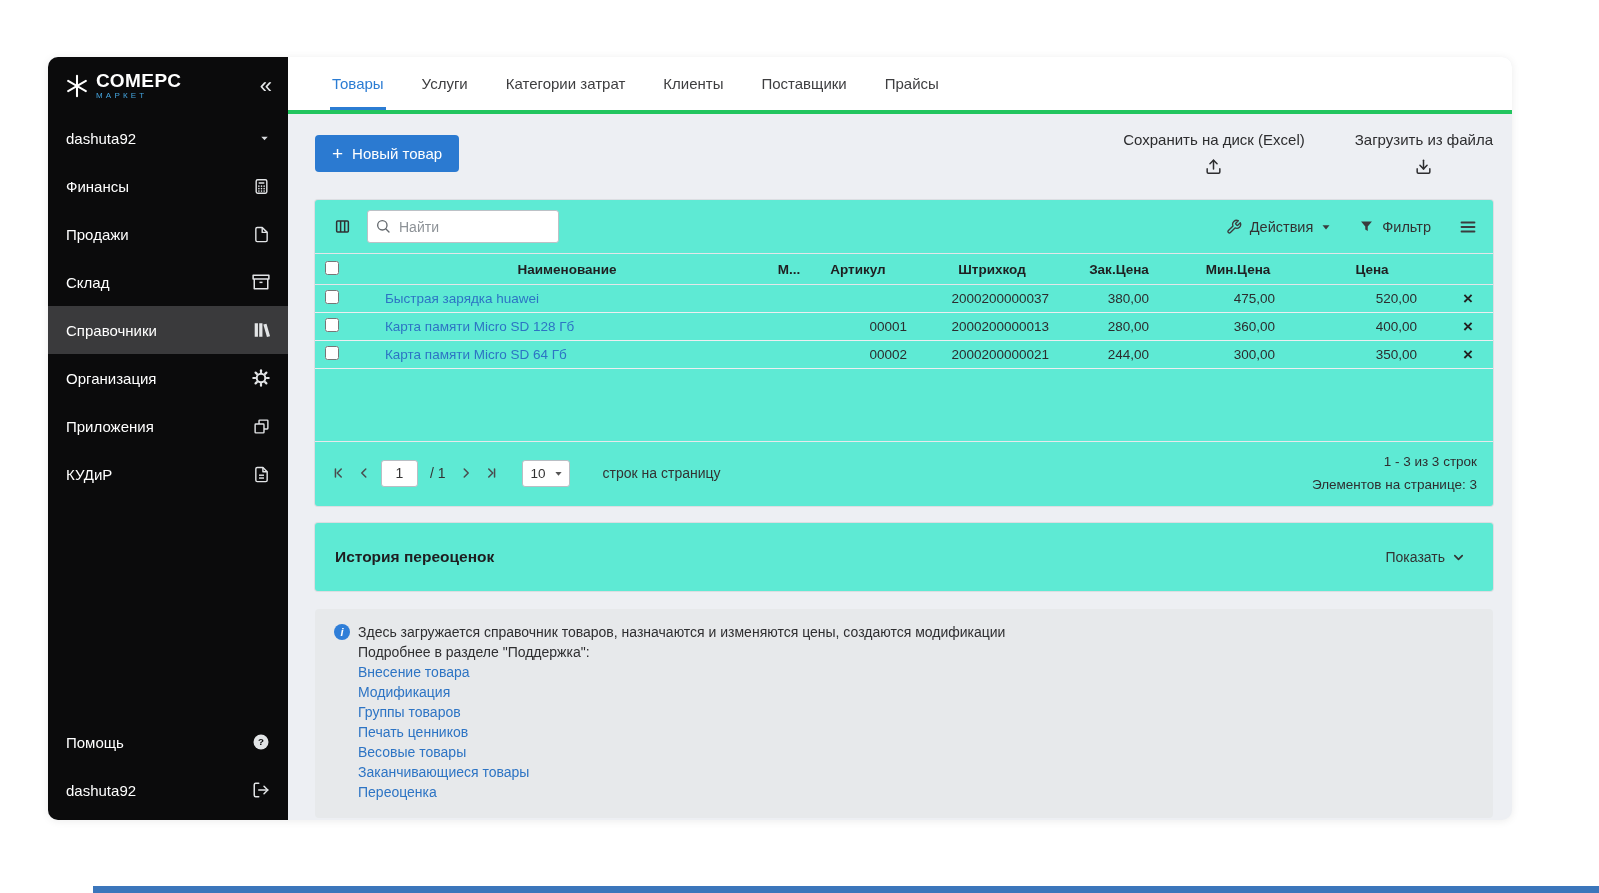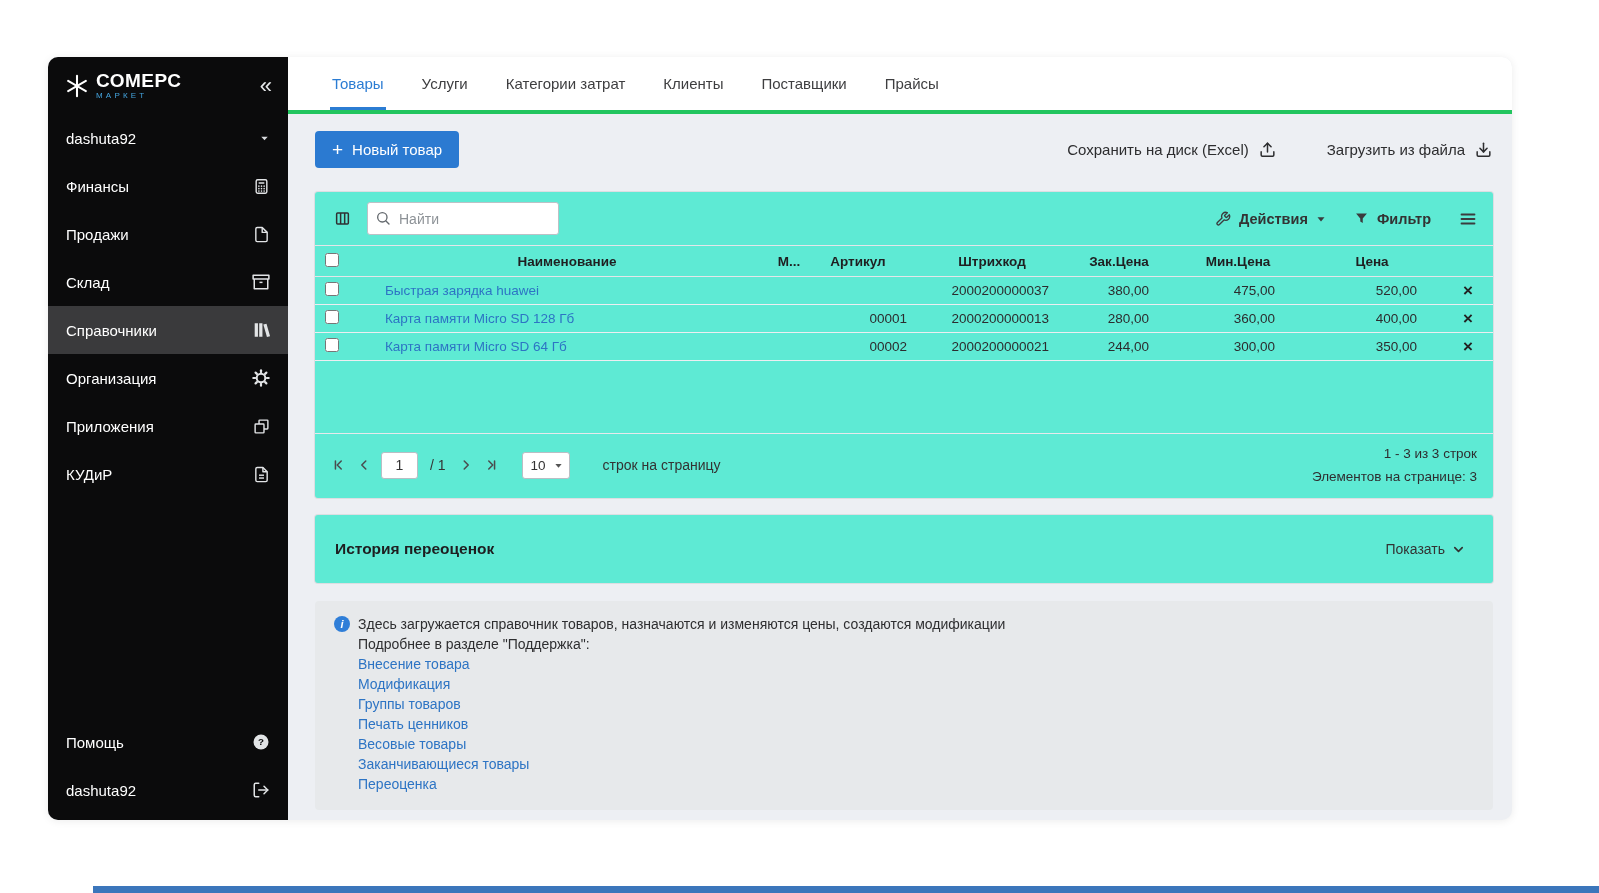--- a/index.html
+++ b/index.html
@@ -35,7 +35,7 @@
   .btn-new { background:#2b7ad1; color:#fff; border:none; border-radius:4px; height:37px; padding:0 17px; font-size:15px; display:flex; align-items:center; gap:9px; cursor:pointer; font-family:inherit; }
   .btn-new .plus { font-size:19px; line-height:1; margin-top:-1px; }
   .top-actions { display:flex; align-items:center; gap:50px; }
-  .top-action { display:flex; align-items:center; gap:9px; font-size:15px; color:#2d2d2f; cursor:pointer; white-space:nowrap; }
+  .top-action { display:flex; align-items:center; gap:9px; font-size:15px; color:#2d2d2f; cursor:pointer; white-space:nowrap;flex-direction:column; }
   .top-action .ta-icon { display:flex; color:#2d2d2f; }
 
   .card { background:#5eead4; border-radius:3px; box-shadow:0 0 0 1px #dcdee2; }

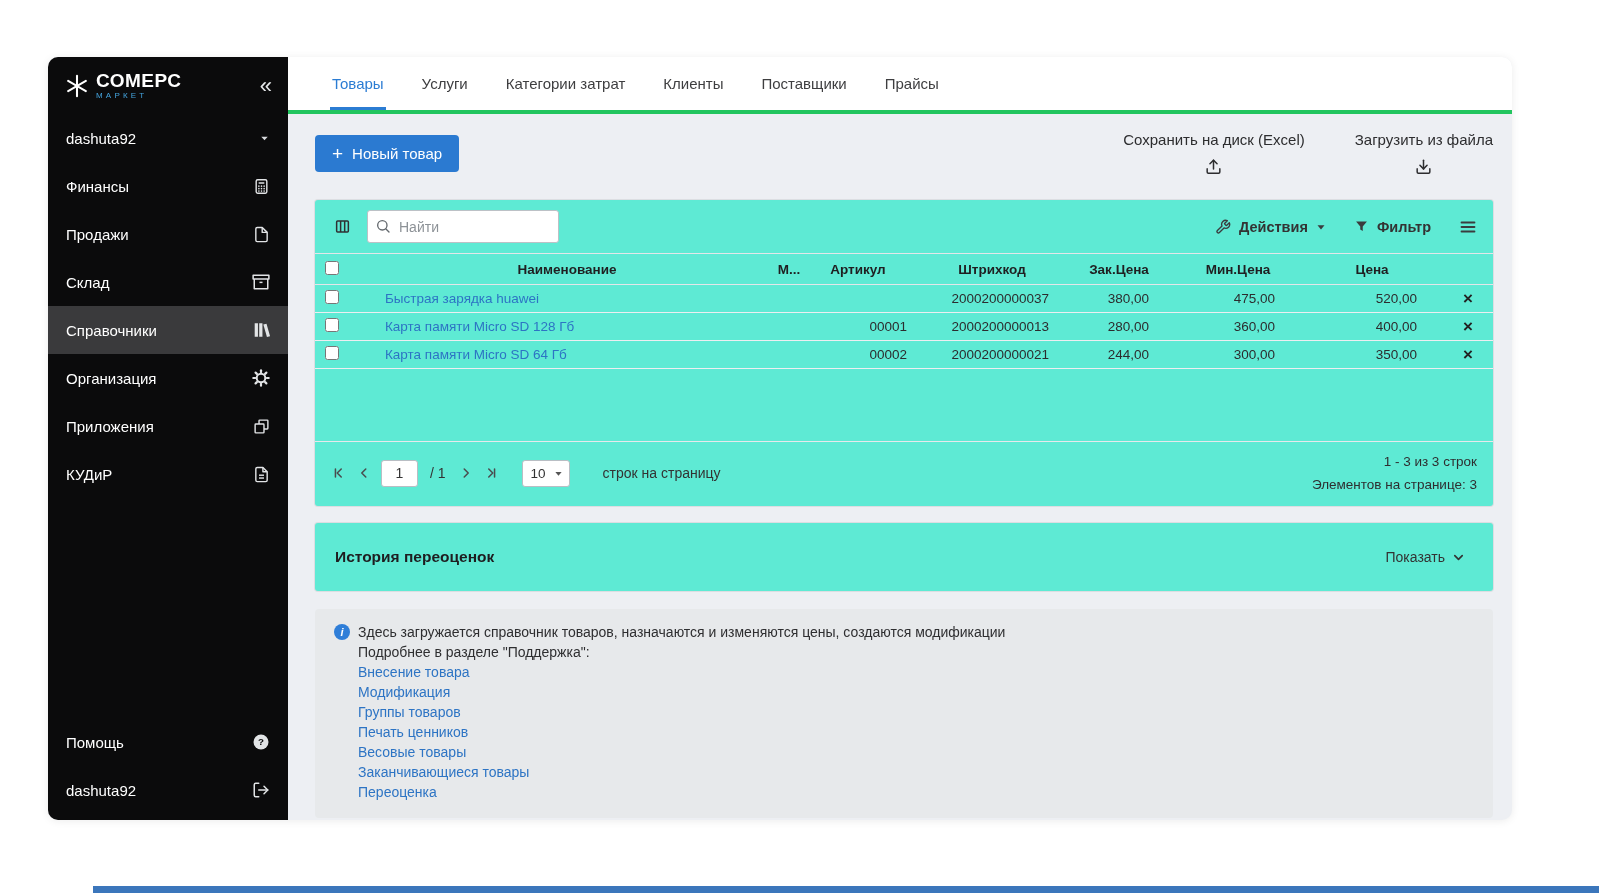--- a/index.html
+++ b/index.html
@@ -49,7 +49,7 @@
   .search-input::placeholder { color:#8d9297; }
   .search-icon { position:absolute; left:8px; top:8px; color:#63686d; display:flex; }
   .toolbar-right { margin-left:auto; display:flex; align-items:center; gap:28px; }
-  .toolbar-act { display:flex; align-items:center; gap:8px; font-size:14.5px; color:#333; cursor:pointer; white-space:nowrap;font-weight:bold; }
+  .toolbar-act { display:flex; align-items:center; gap:8px; font-size:14.5px; color:#333; cursor:pointer; white-space:nowrap; }
   .toolbar-act .tb-icon { display:flex; color:#3a3c3e; }
 
   .grid { width:100%; border-collapse:collapse; font-size:13.5px; color:#2c2c2e; table-layout:fixed; }

